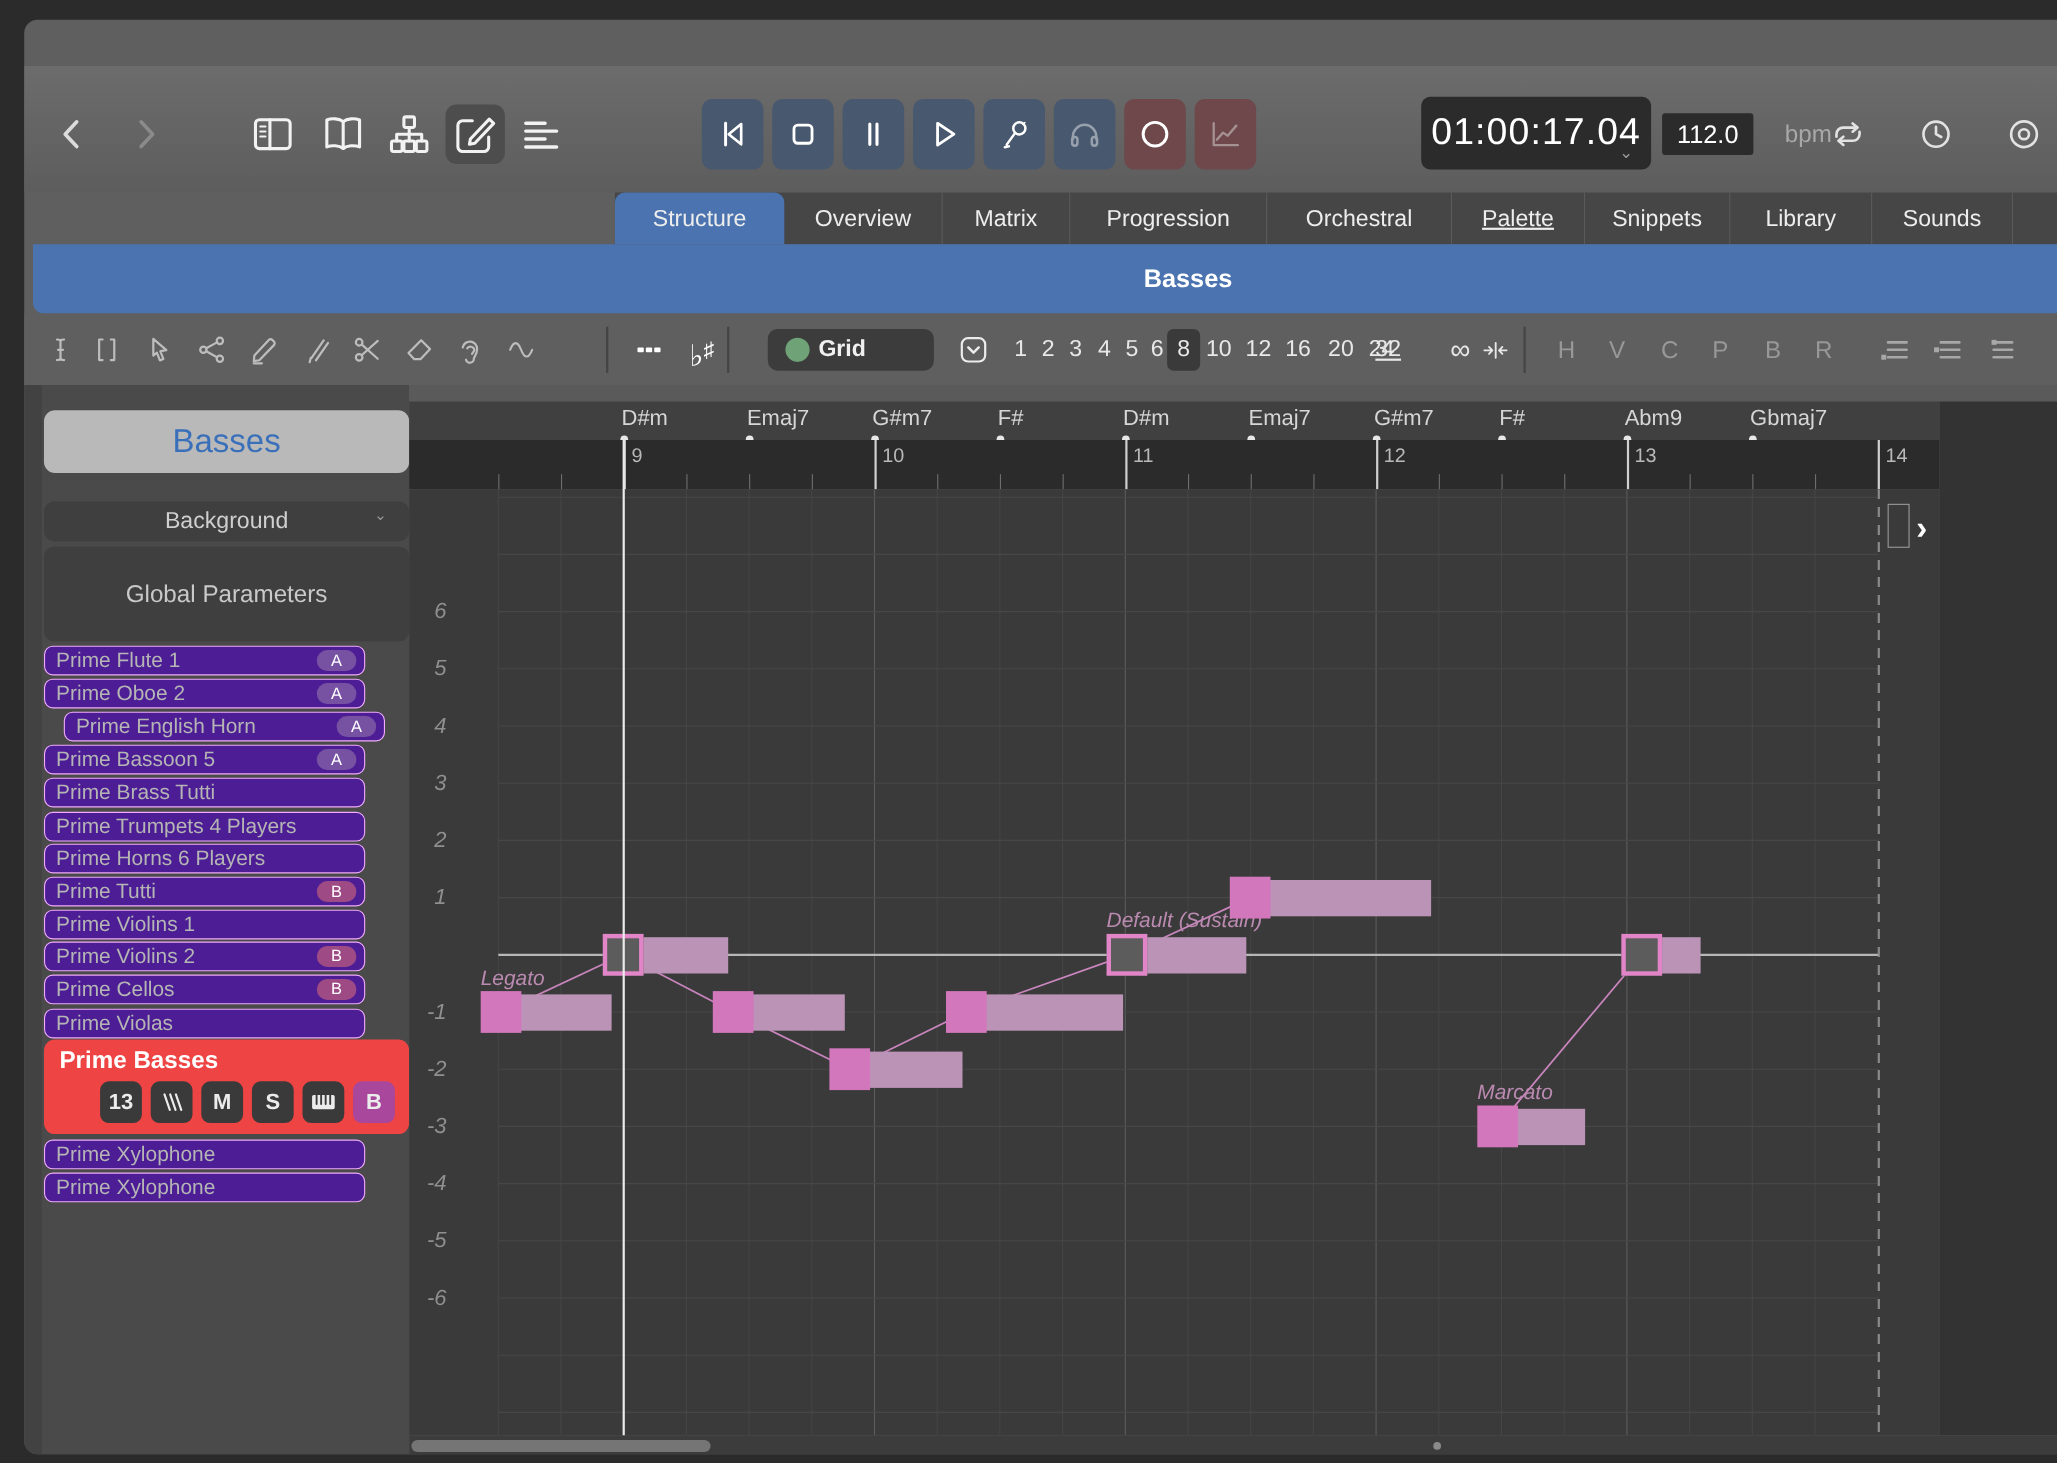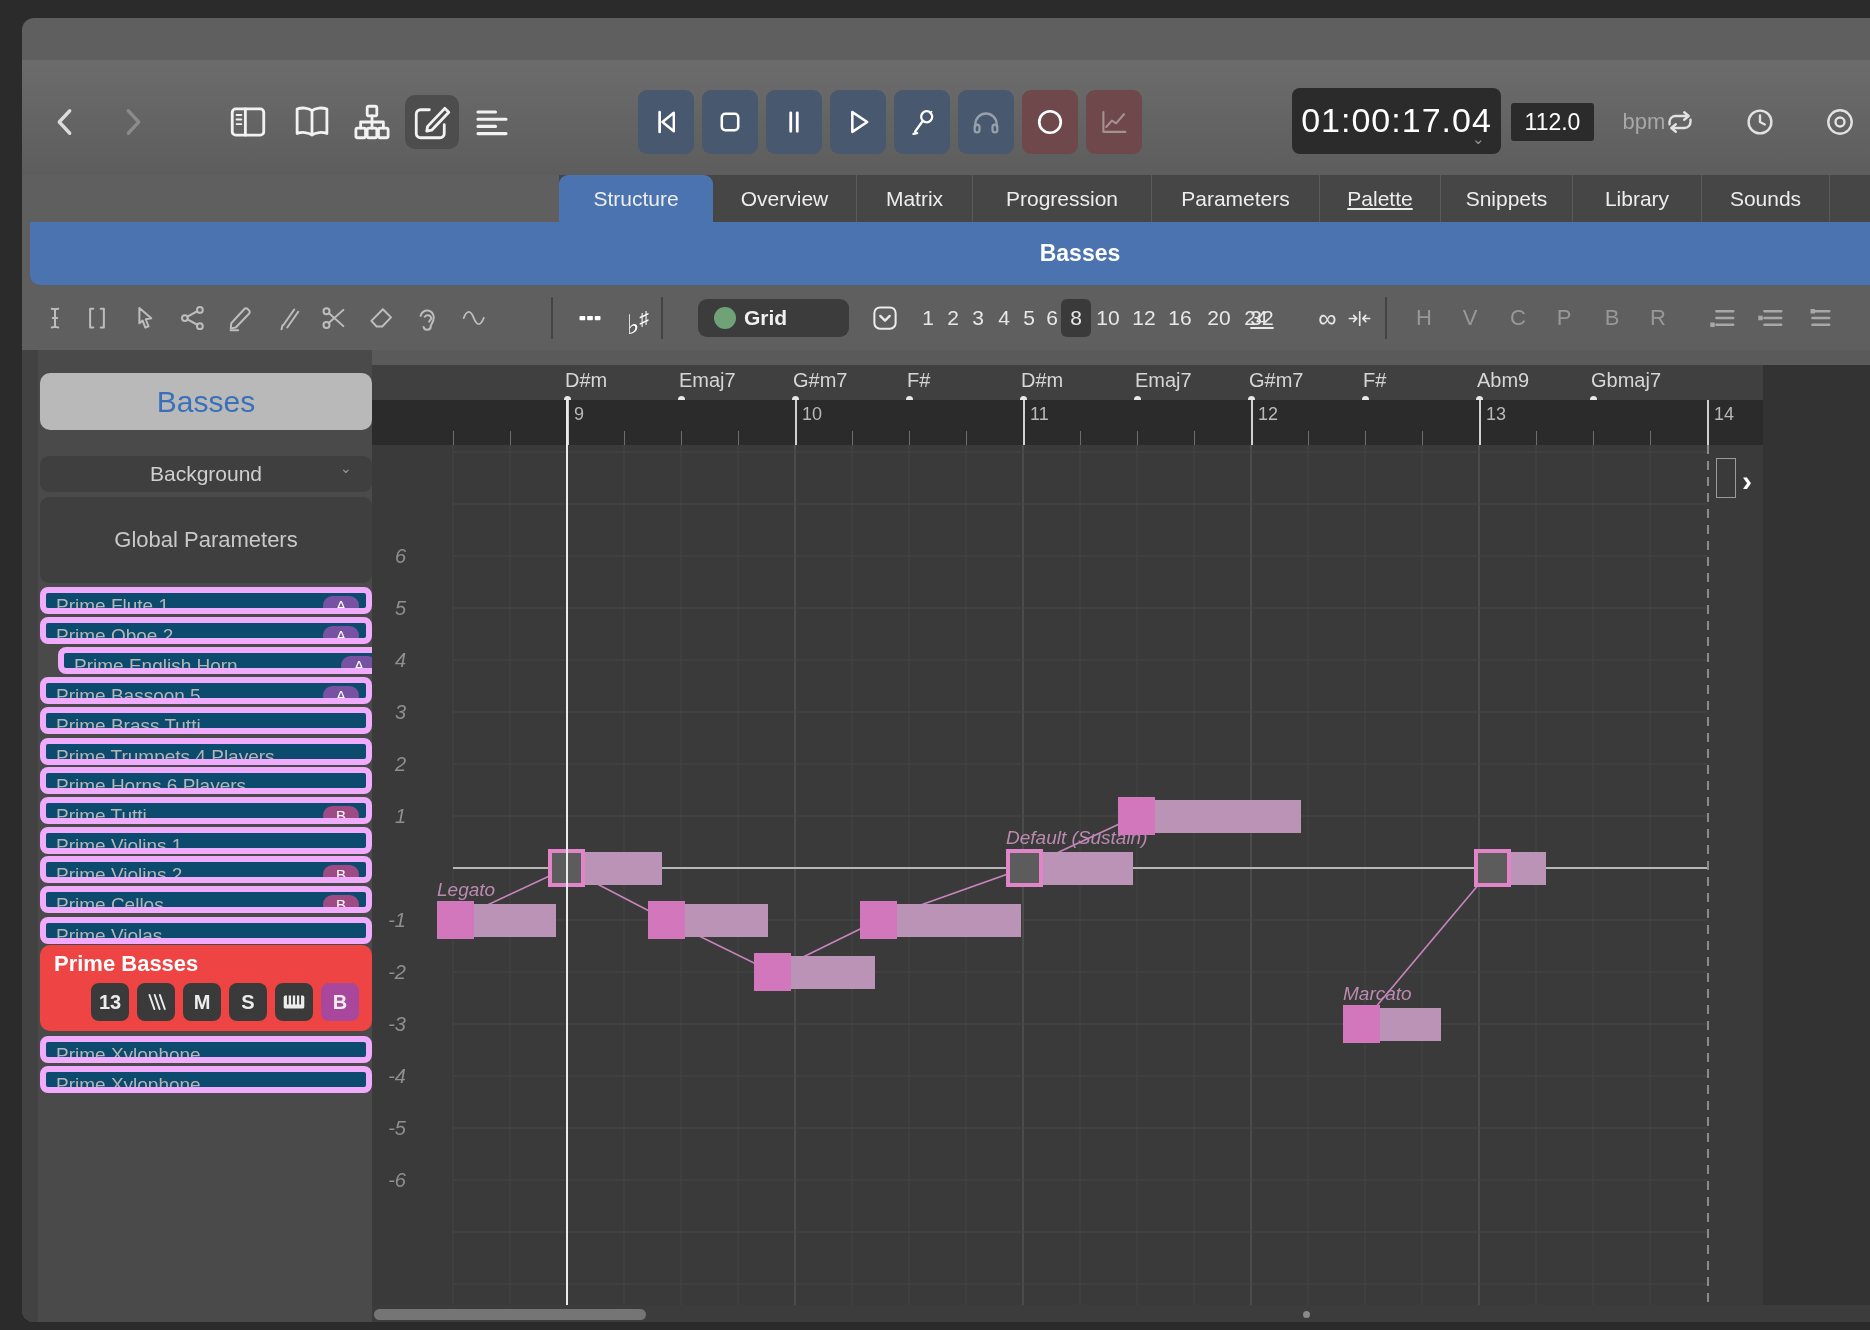--- a/index.html
+++ b/index.html
@@ -426,7 +426,7 @@
       <div class="tab sep" style="left: 691px; width: 144px;">Overview</div>
       <div class="tab sep" style="left: 835px; width: 116px;">Matrix</div>
       <div class="tab sep" style="left: 951px; width: 179px;">Progression</div>
-      <div class="tab sep" style="left: 1130px; width: 168px;">Parameters</div>
+      <div class="tab sep" style="left: 1130px; width: 168px;">Orchestral</div>
       <div class="tab sep" style="left: 1298px; width: 121px; text-decoration: underline;">Palette</div>
       <div class="tab sep" style="left: 1419px; width: 132px;">Snippets</div>
       <div class="tab sep" style="left: 1551px; width: 129px;">Library</div>

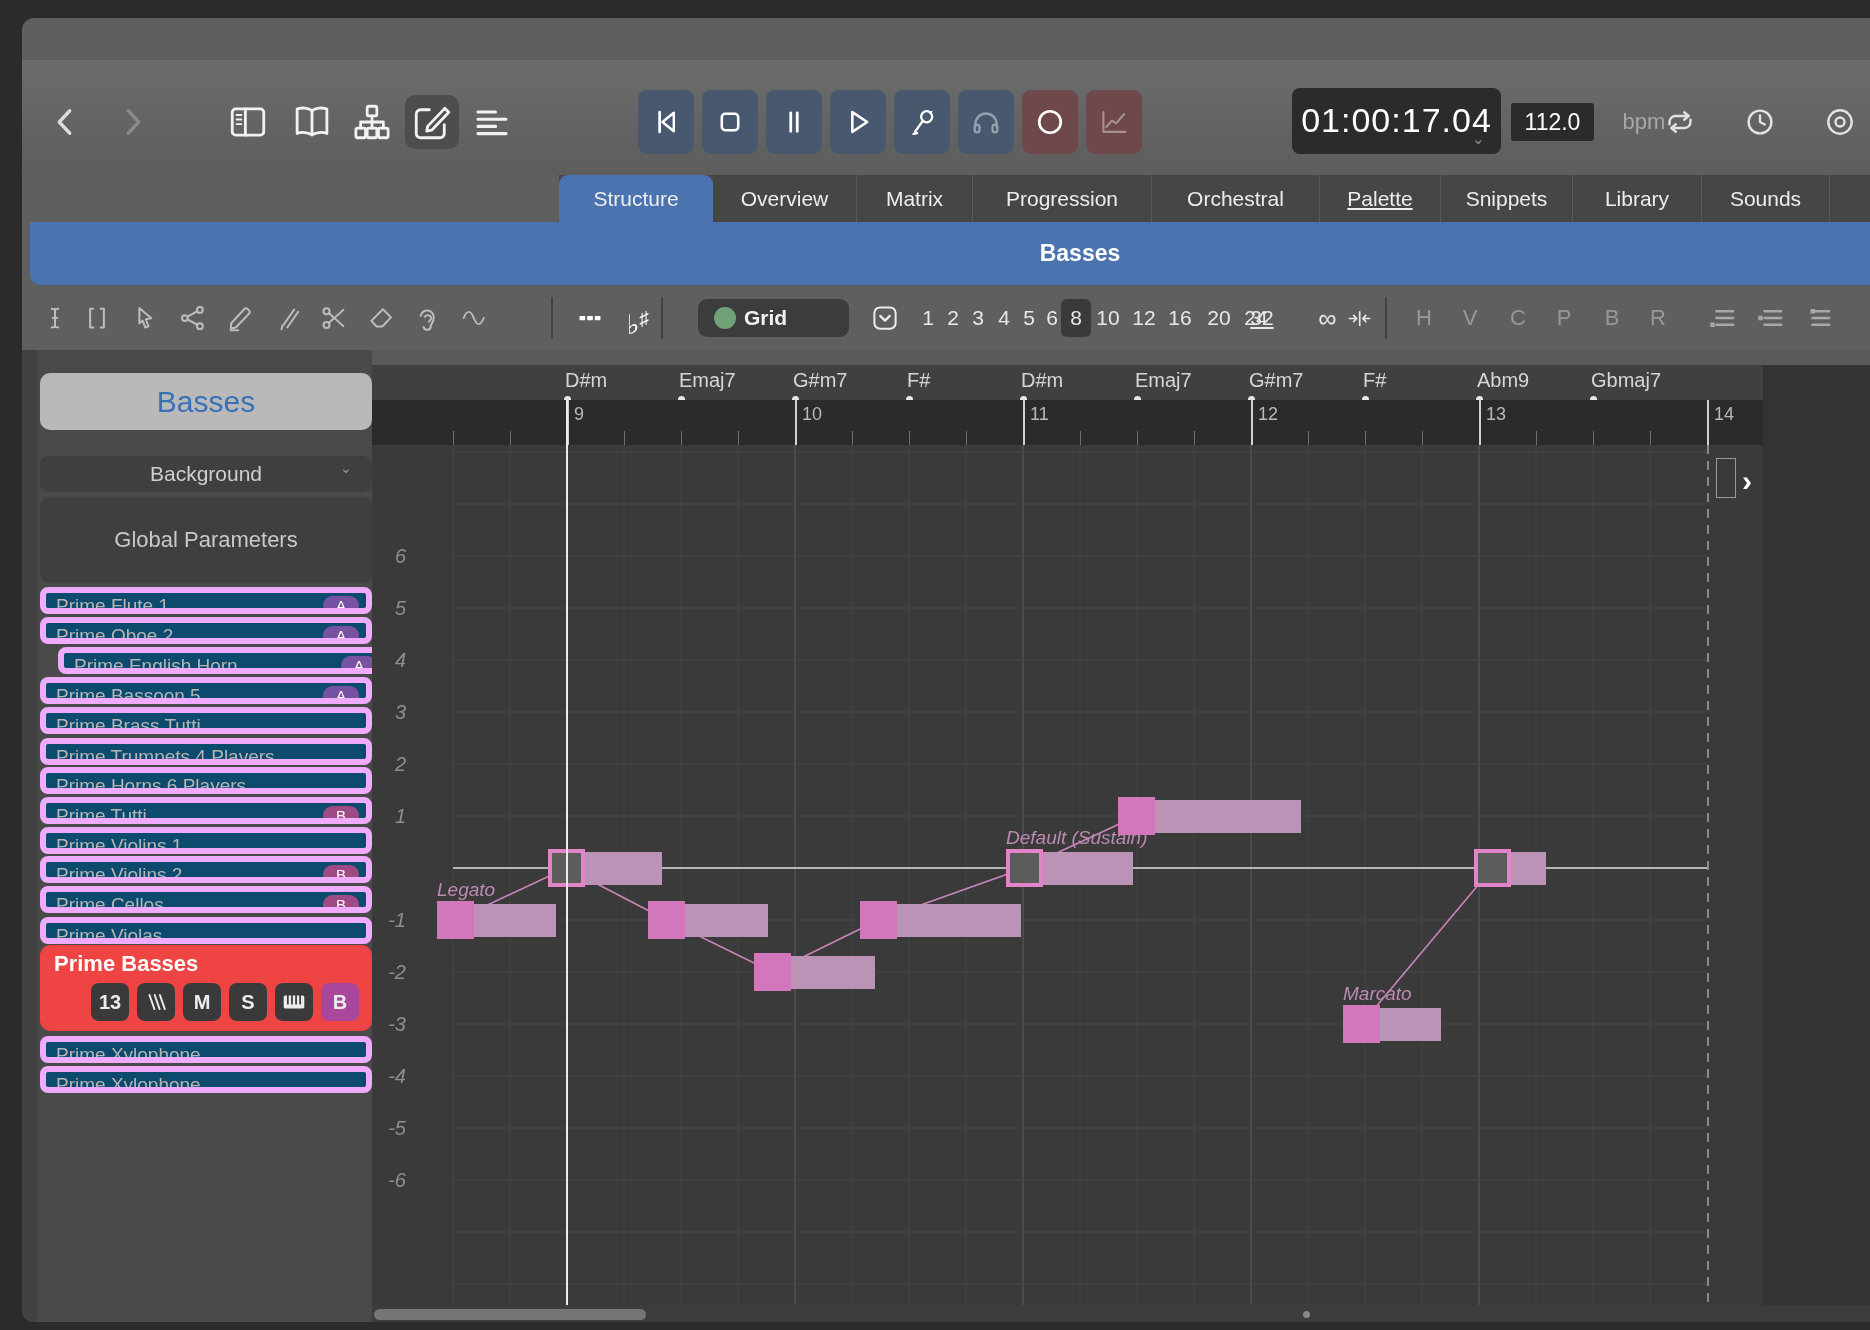--- a/index.html
+++ b/index.html
@@ -63,8 +63,8 @@
   #bgchev{position:absolute;left:318px;top:110px;font-size:14px;color:#999;}
   #gpbtn{position:absolute;left:18px;top:147px;width:332px;height:86px;border-radius:9px;background:#3f3f3f;
          text-align:center;line-height:86px;font-size:22px;color:#c9c9c9;}
-  .instrow{position:absolute;left:18px;width:332px;height:27px;border-radius:8px;background:#0c4a6e;
-           border:6px solid #f0abfc;box-sizing:border-box;font-size:19px;color:#b5b5b5;
+  .instrow{position:absolute;left:18px;width:292px;height:27px;border-radius:8px;background:#4c1d95;
+           border:1px solid #f0abfc;box-sizing:border-box;font-size:19px;color:#b5b5b5;
            line-height:25px;padding-left:10px;white-space:nowrap;overflow:hidden;}
   .badge{position:absolute;right:7px;top:3px;width:36px;height:19px;border-radius:10px;
          text-align:center;line-height:19px;font-size:15px;color:#fff;}

